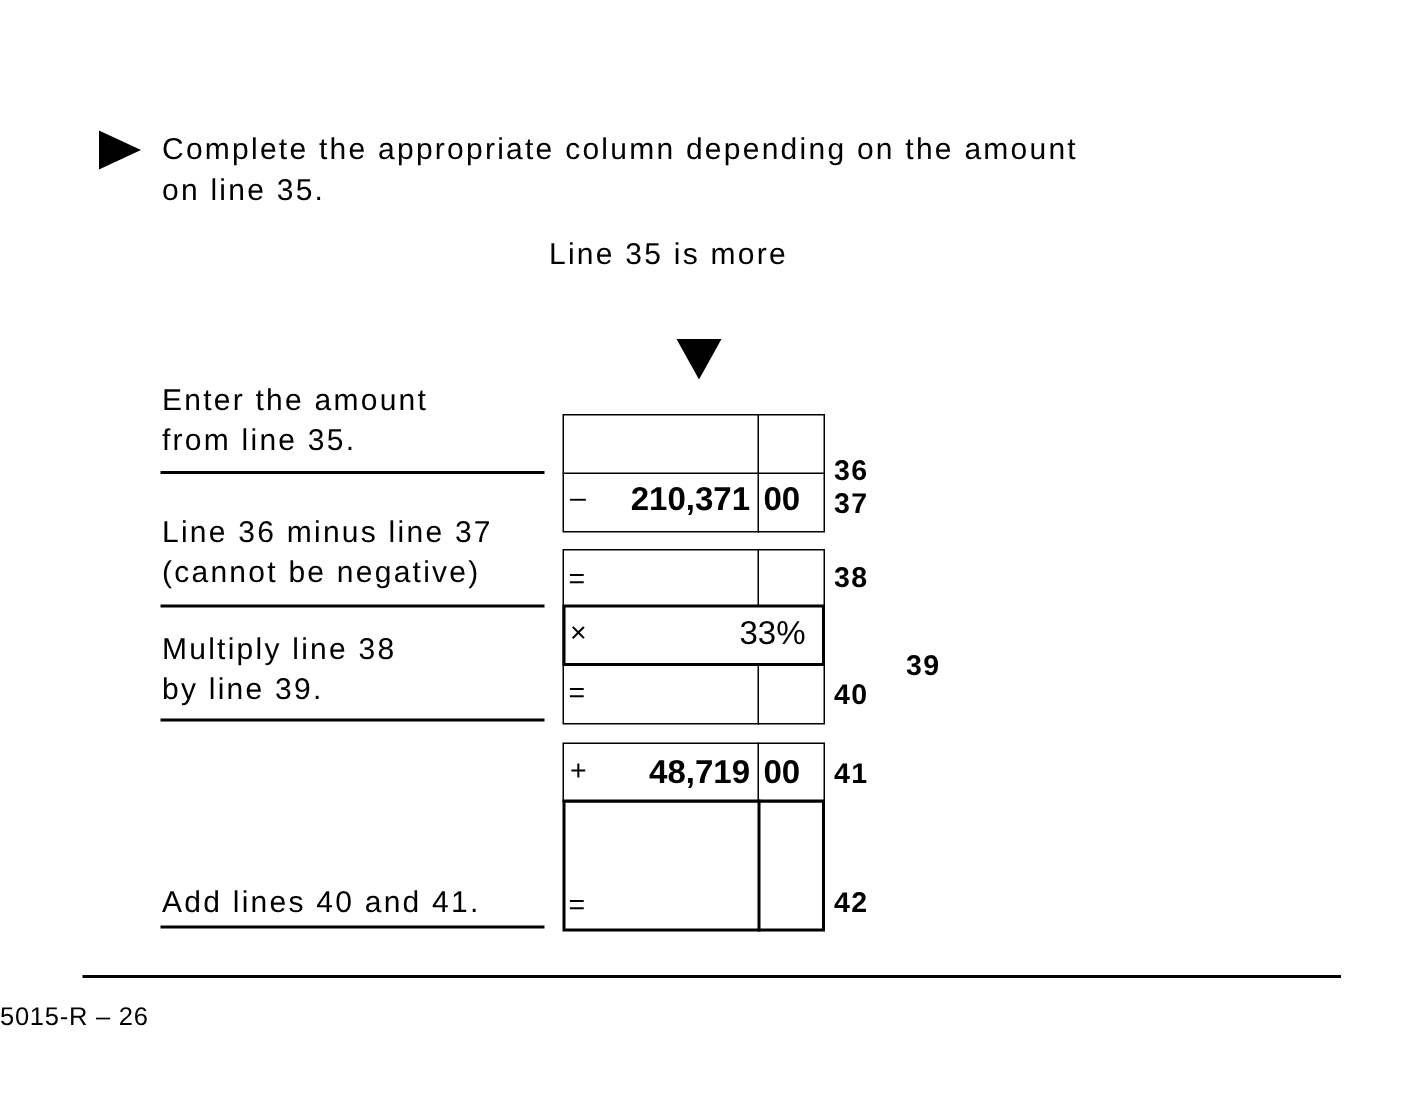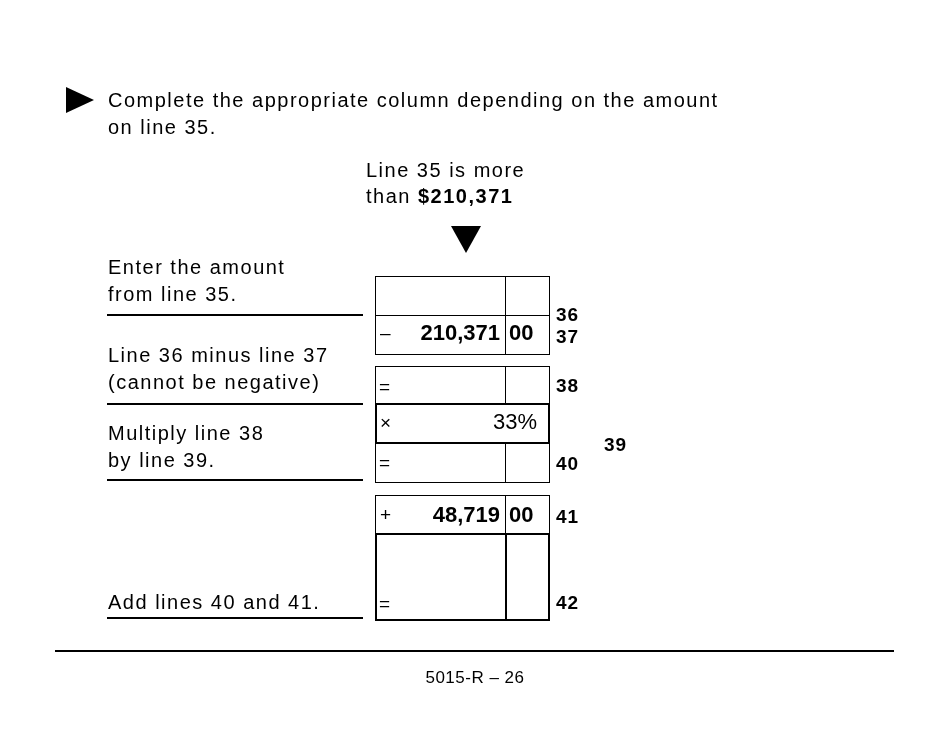--- a/index.html
+++ b/index.html
@@ -40,7 +40,6 @@
 
 <div class="abs col-head">
   <div>Line 35 is more</div>
-  <div><span>than </span><b>$210,371</b></div>
 </div>
 <div class="abs down-arrow"></div>
 

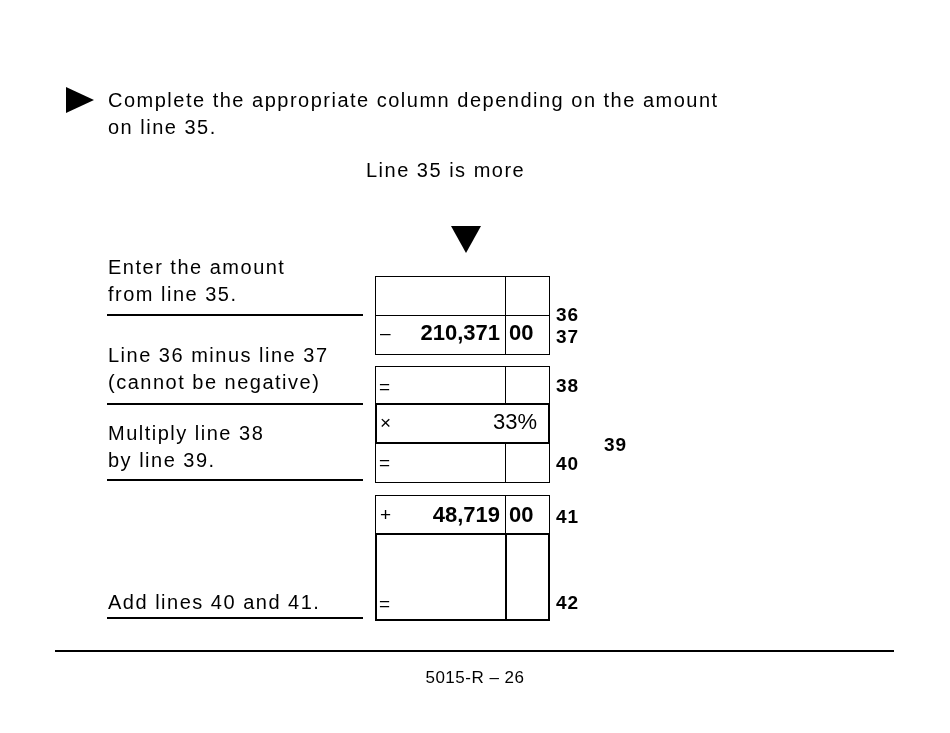--- a/index.html
+++ b/index.html
@@ -27,7 +27,7 @@
   .cents { position: absolute; font-size: 22px; font-weight: bold; line-height: 24px; text-align: center; }
   .lineno { position: absolute; left: 556px; font-size: 19px; font-weight: bold; letter-spacing: 1px; }
   .footer-rule { left: 55px; top: 650px; width: 839px; border-top: 2px solid #000; }
-  .footer { left: 0; top: 668px; width: 950px; text-align: center; font-size: 17px; letter-spacing: 0.5px; }
+  .footer { left: 0; top: 668px; width: 950px; font-size: 17px; letter-spacing: 0.5px; }
 </style>
 </head>
 <body>

